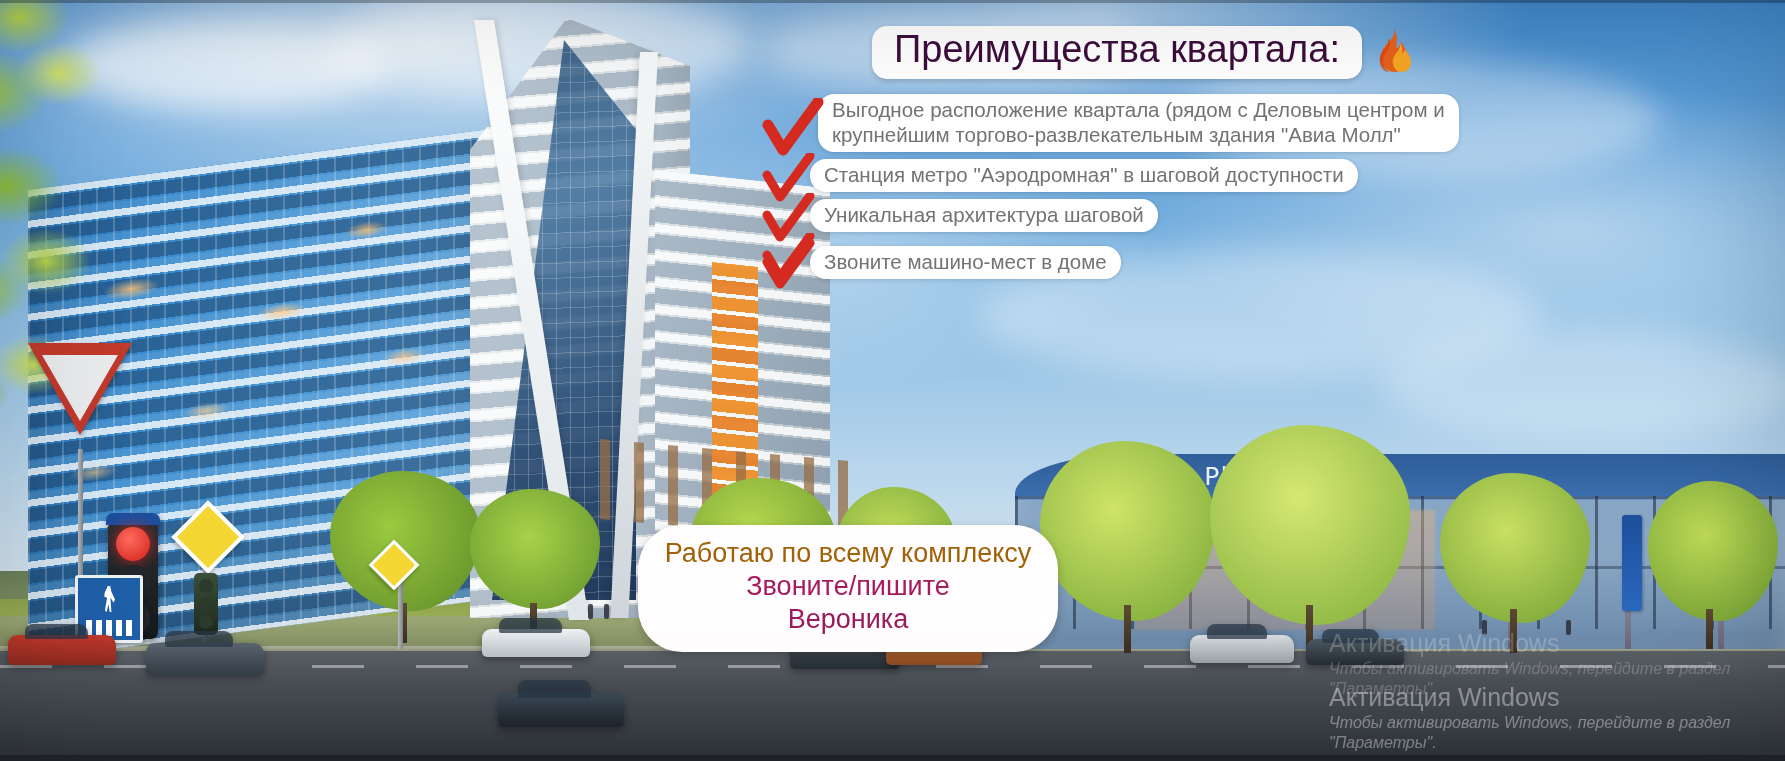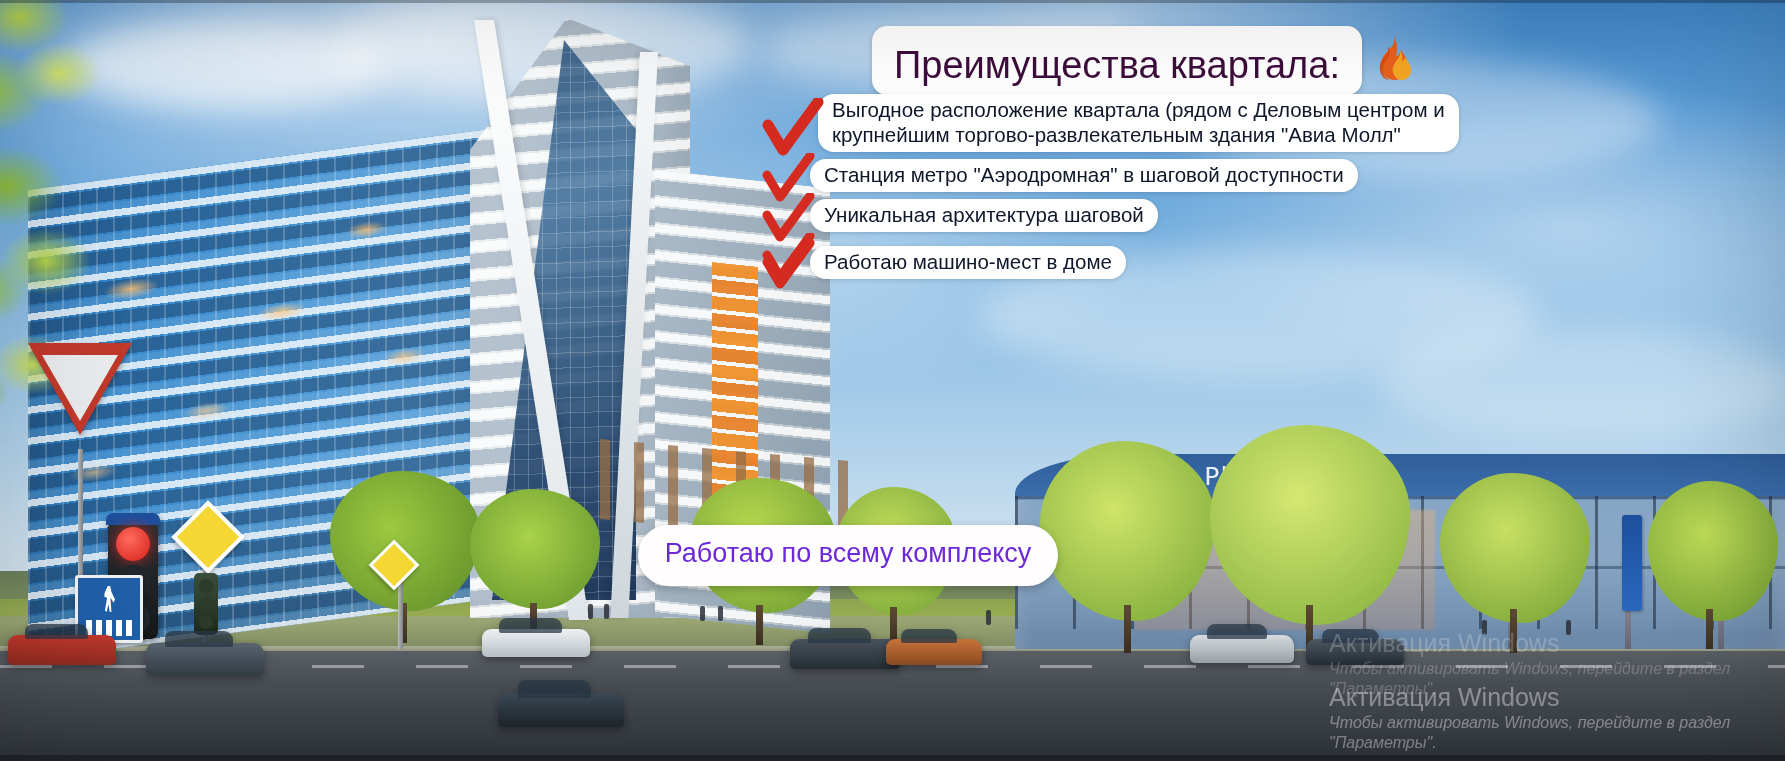--- a/index.html
+++ b/index.html
@@ -296,7 +296,7 @@
     position:absolute;left:872px;top:26px;display:flex;align-items:center;gap:8px;
   }
   .title-pill{
-    background:#fff;border-radius:15px;padding:16px 22px 7px;
+    background:#fff;border-radius:15px;padding:0 22px 7px;
     box-shadow:0 2px 5px rgba(0,0,0,.18);
   }
   .title-pill span{

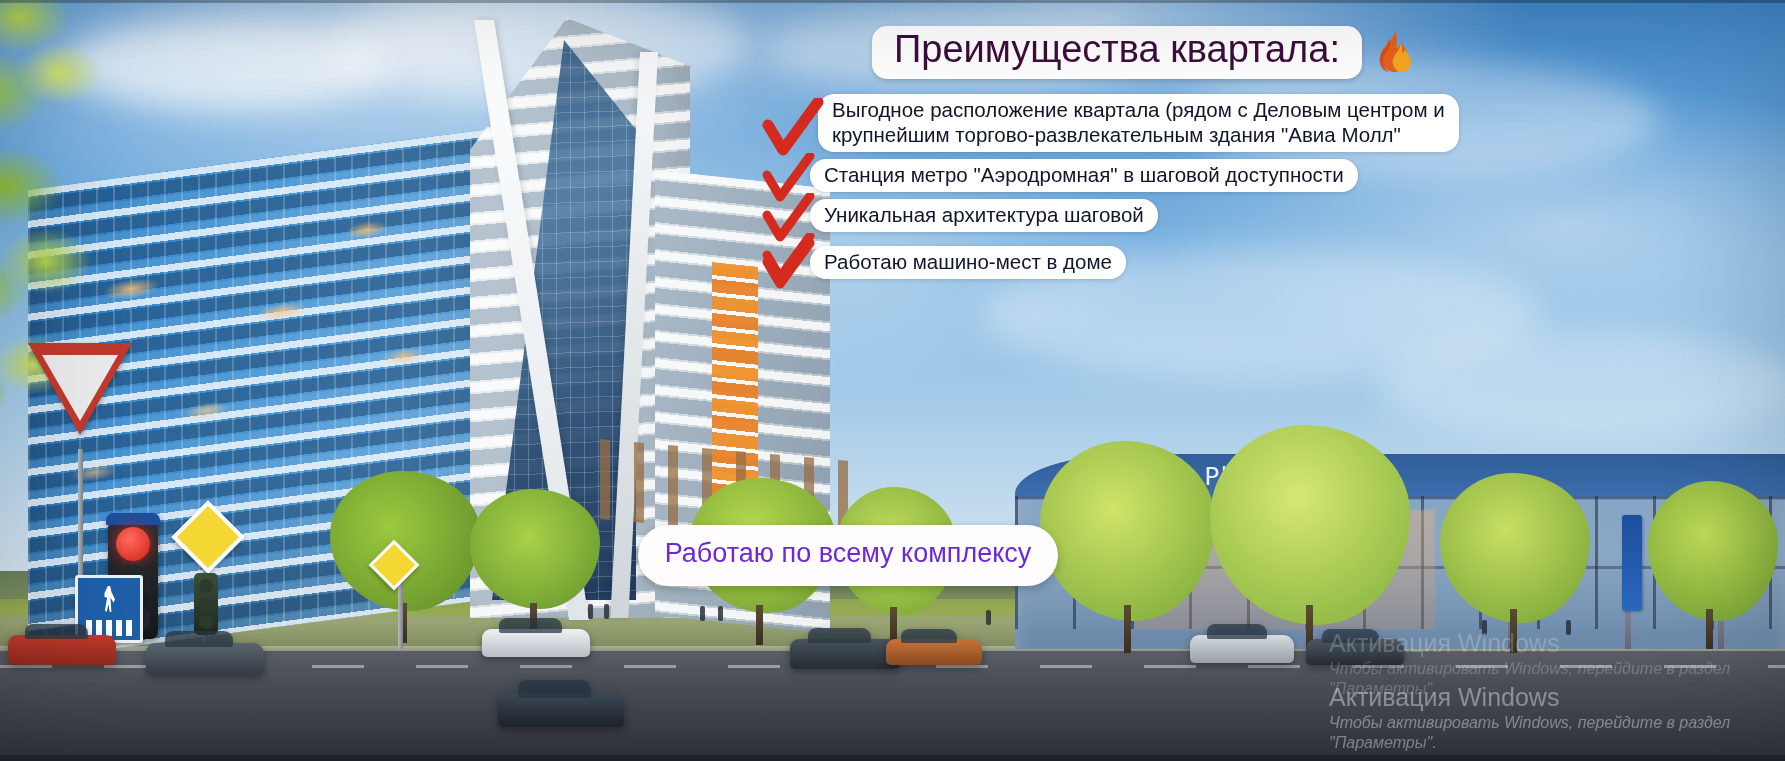--- a/index.html
+++ b/index.html
@@ -316,7 +316,7 @@
     padding:3px 14px 5px;box-shadow:0 1px 4px rgba(0,0,0,.16);
   }
   .bubble span{
-    display:block;font-size:20.5px;line-height:25px;color:#0f172a;white-space:nowrap;
+    display:block;font-size:20.5px;line-height:25px;color:#737373;white-space:nowrap;
   }
   .b1 .chk{top:4px;width:62px;height:62px;}
   .b1 .bubble{margin-left:56px;}

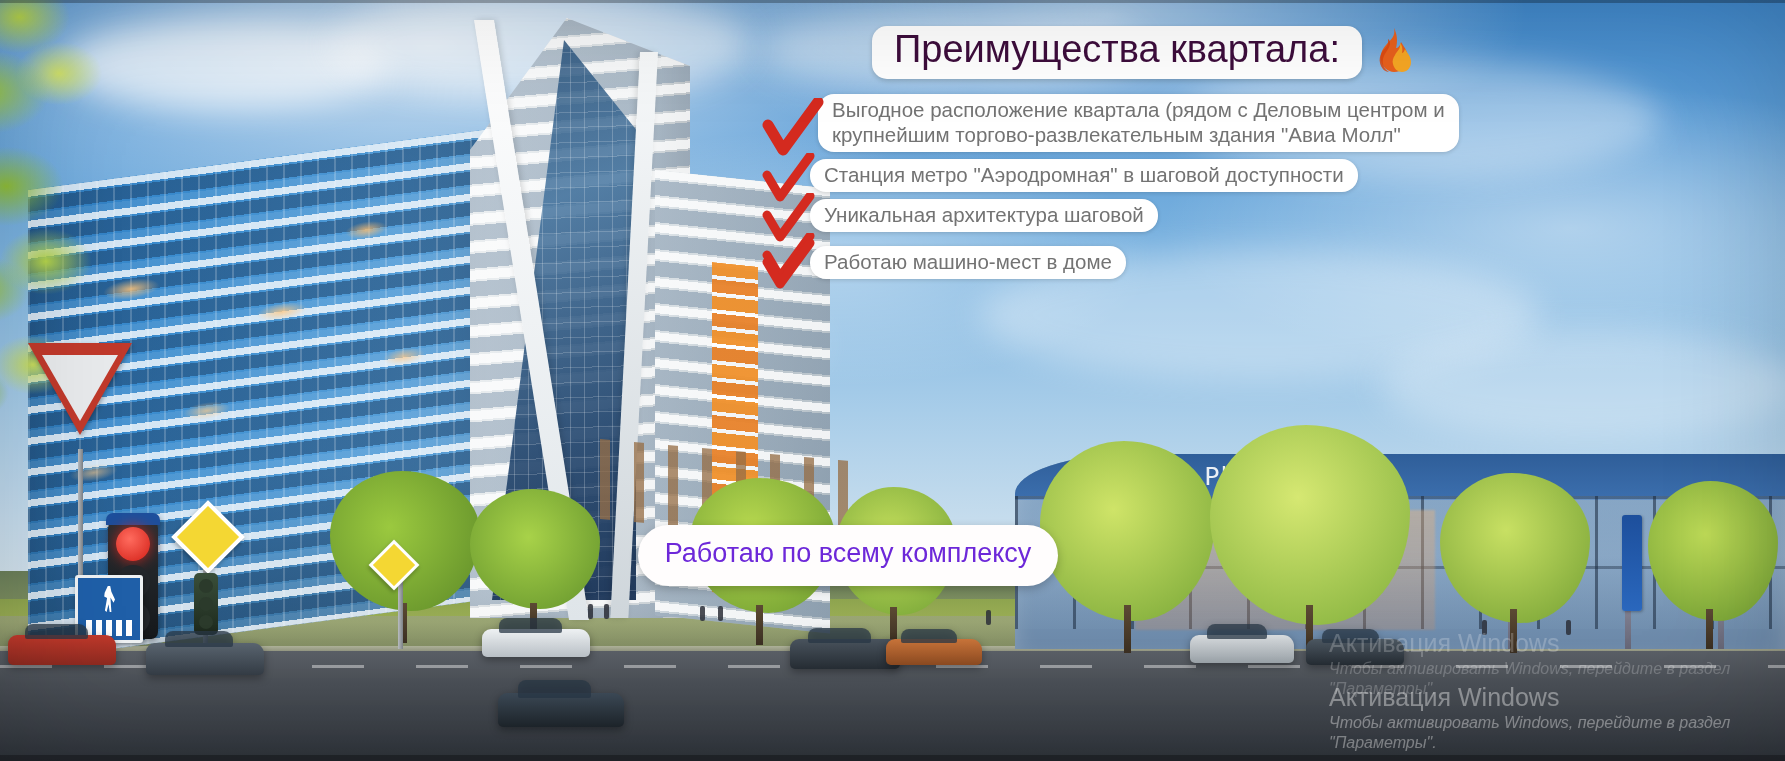--- a/index.html
+++ b/index.html
@@ -532,7 +532,7 @@
           </svg>
         </span>
         <div class="bubble">
-          <span>Работаю машино-мест в доме</span>
+          <span>Звоните машино-мест в доме</span>
         </div>
       </div>
 

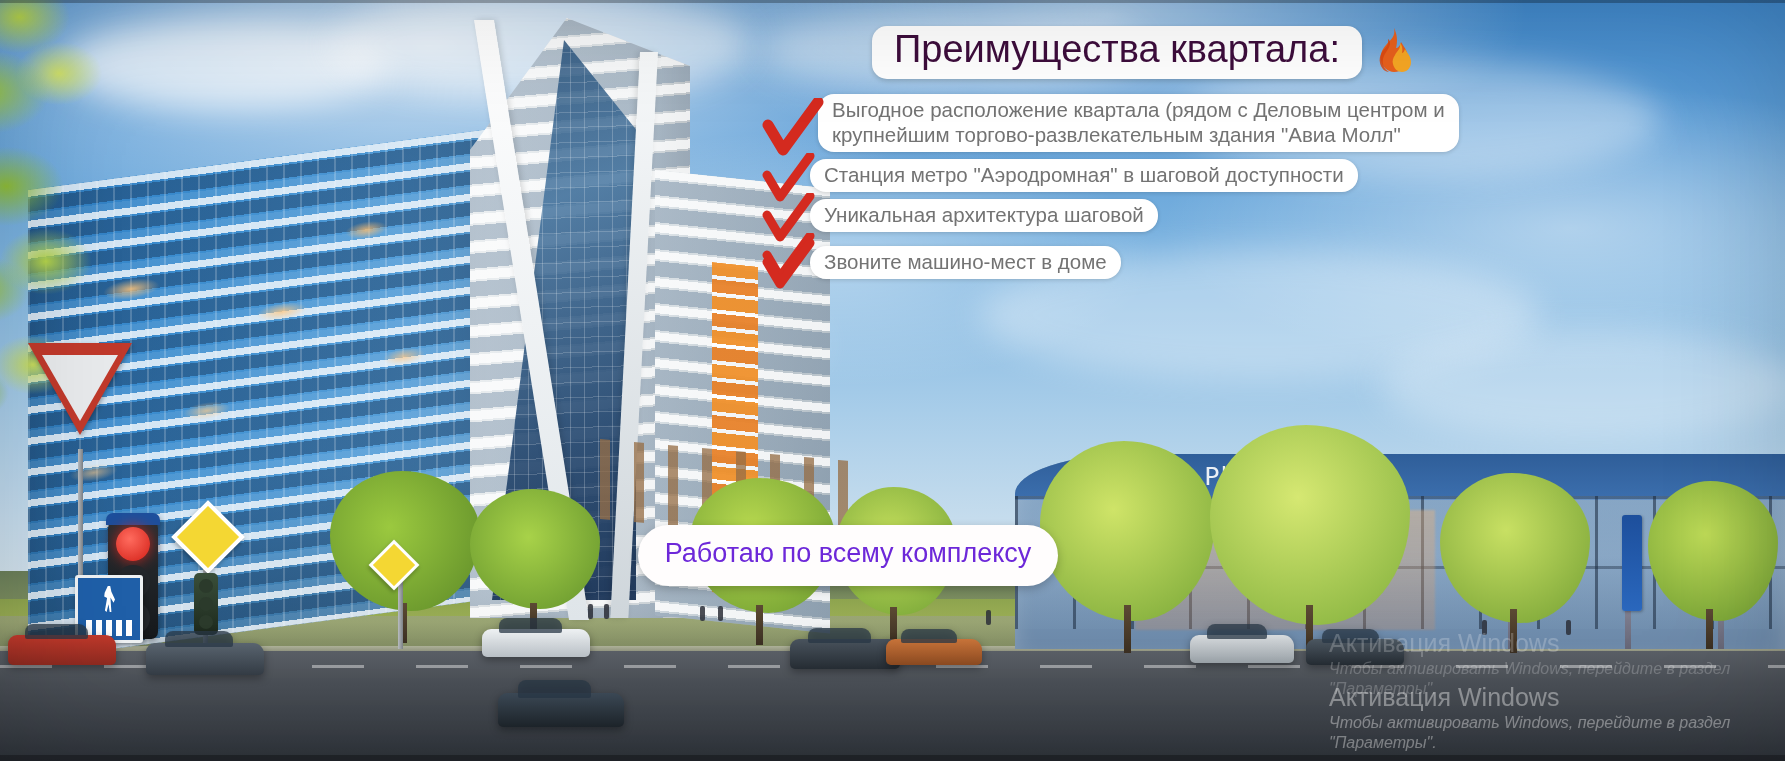--- a/index.html
+++ b/index.html
@@ -328,7 +328,7 @@
     box-shadow:0 3px 10px rgba(0,0,0,.22);
   }
   .contact span{display:block;font-size:27px;line-height:33px;color:#a81a5e;}
-  .contact .l1{color:#6d28d9;}
+  .contact .l1{color:#a16207;}
   .contact .l2{color:#a81a5e;}
   .contact .l3{color:#9c1a5c;}
 

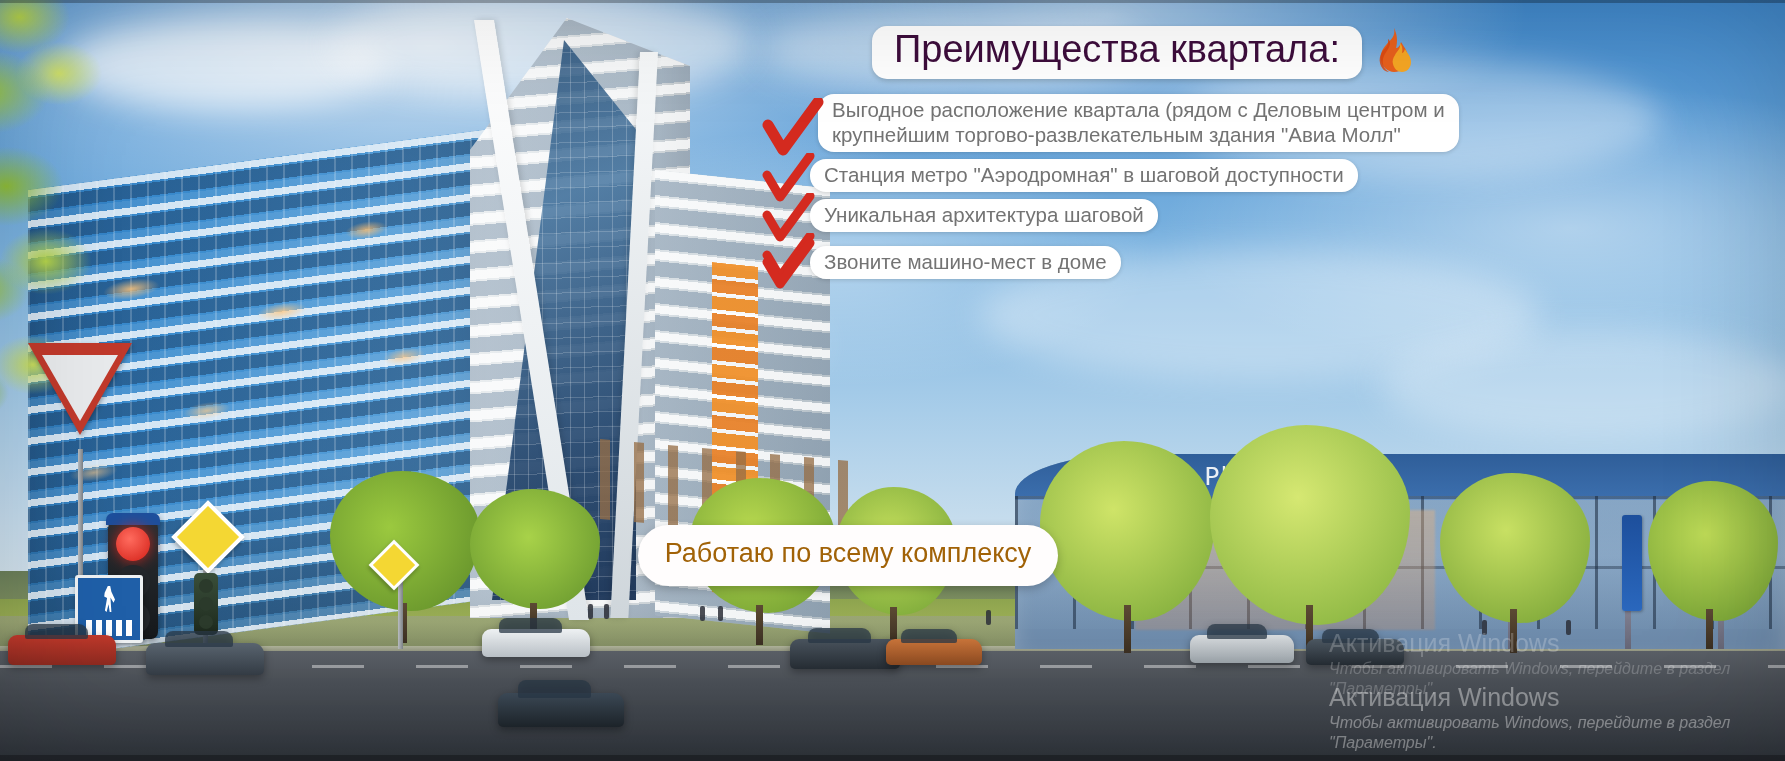--- a/index.html
+++ b/index.html
@@ -540,6 +540,7 @@
 
     <div class="contact">
       <span class="l1">Работаю по всему комплексу</span>
+      <span class="l2">Звоните/пишите</span>
     </div>
 
     <div class="watermark ghost">

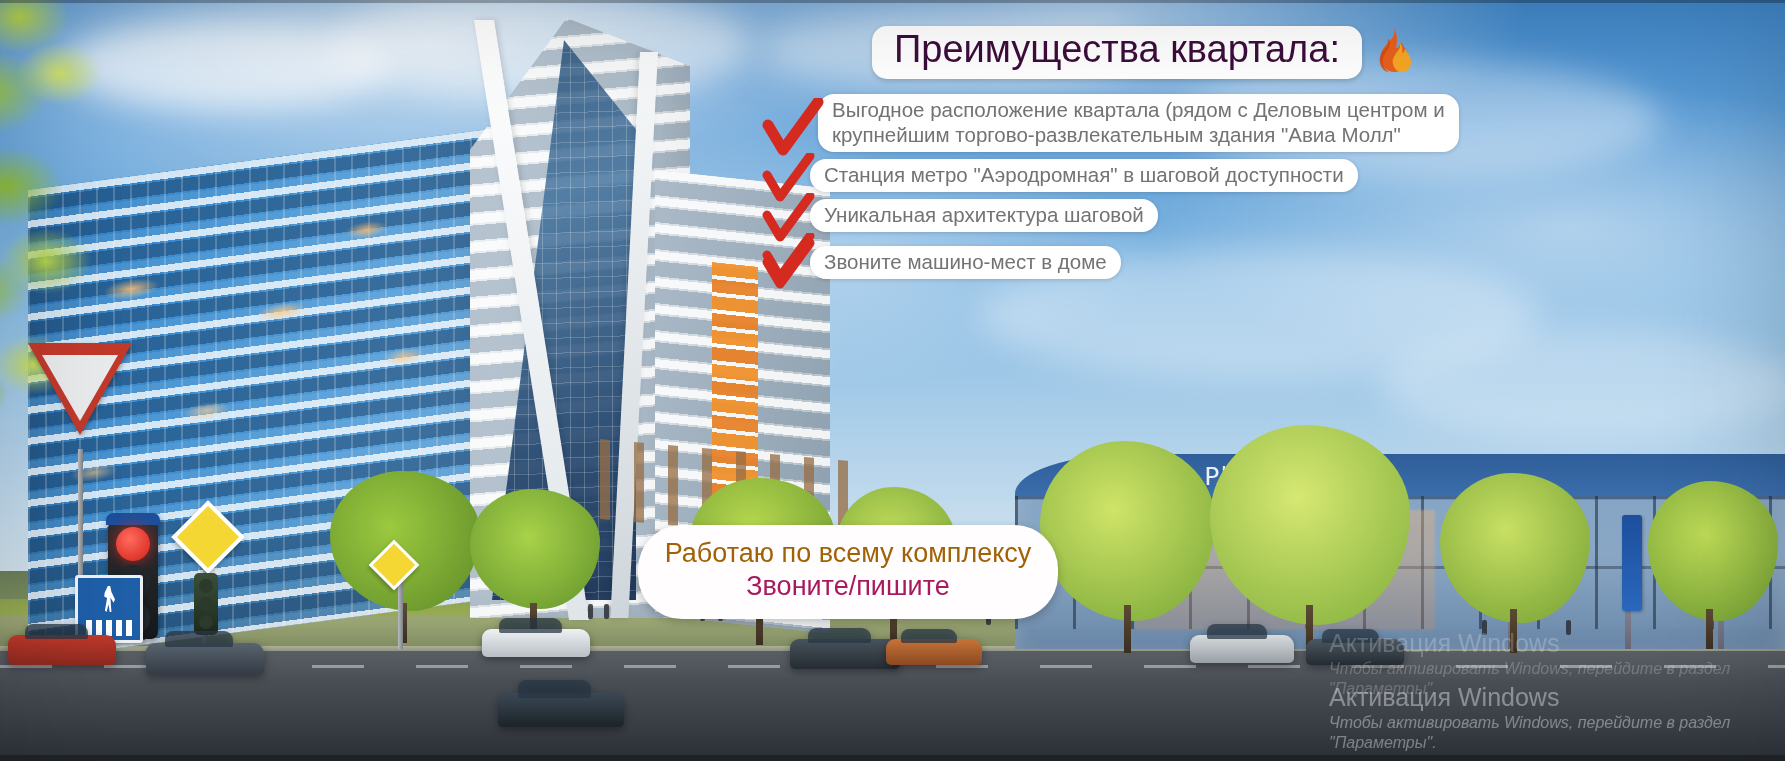--- a/index.html
+++ b/index.html
@@ -541,6 +541,7 @@
     <div class="contact">
       <span class="l1">Работаю по всему комплексу</span>
       <span class="l2">Звоните/пишите</span>
+      <span class="l3">Вероника</span>
     </div>
 
     <div class="watermark ghost">

